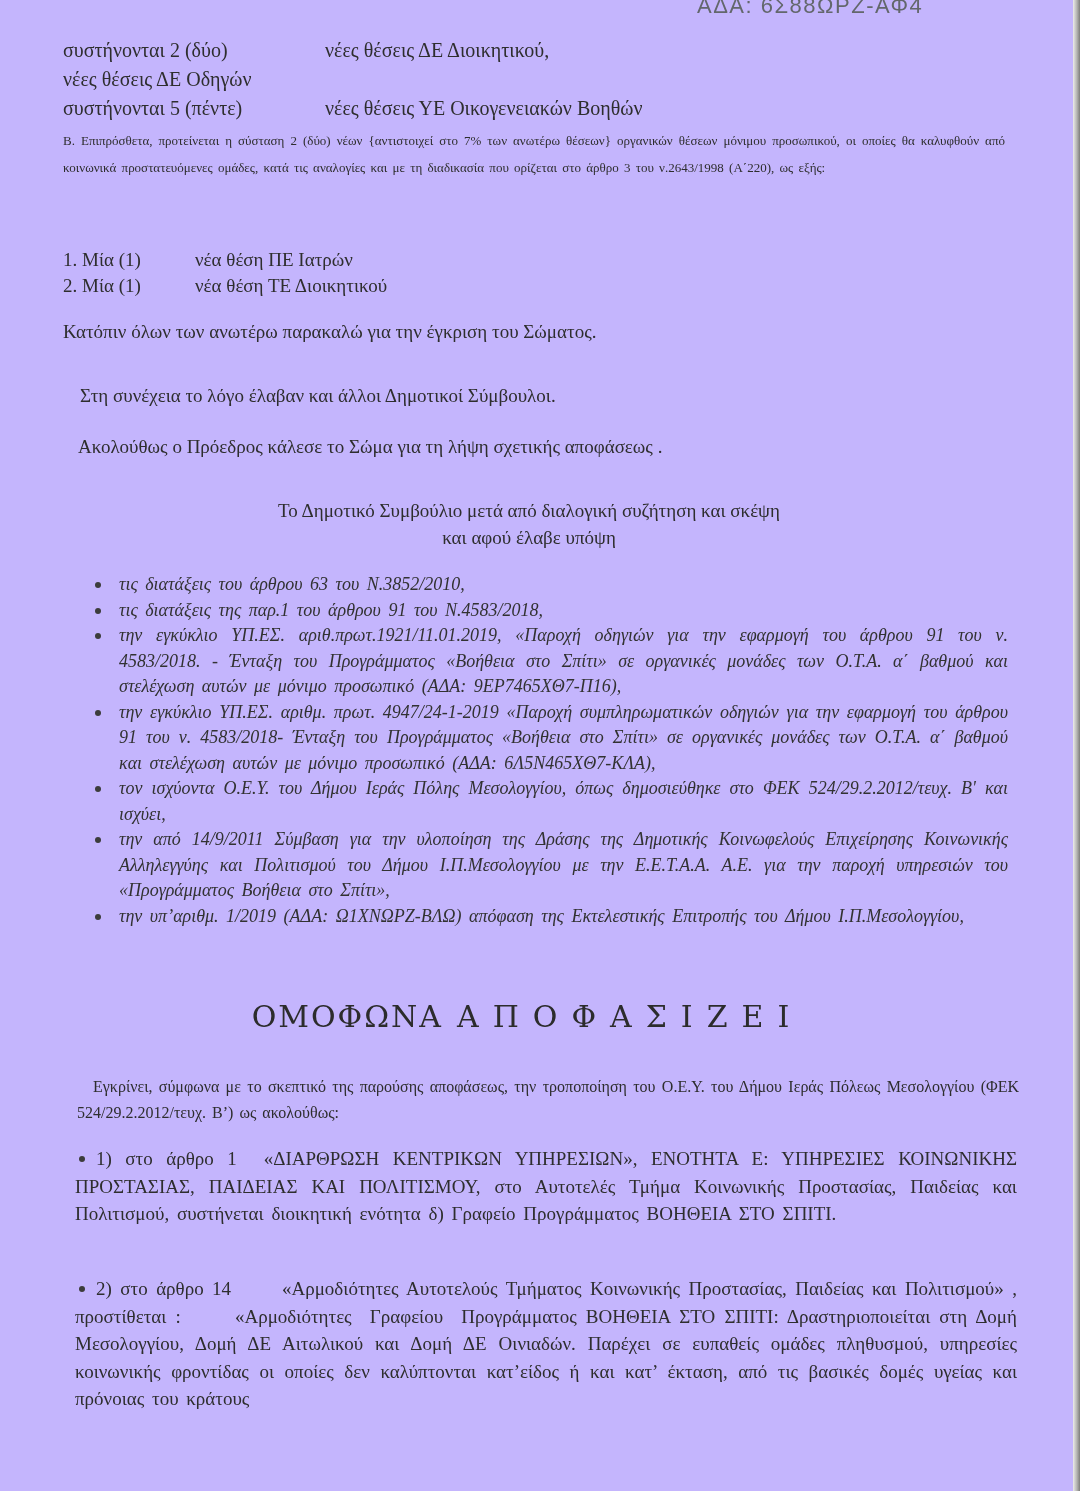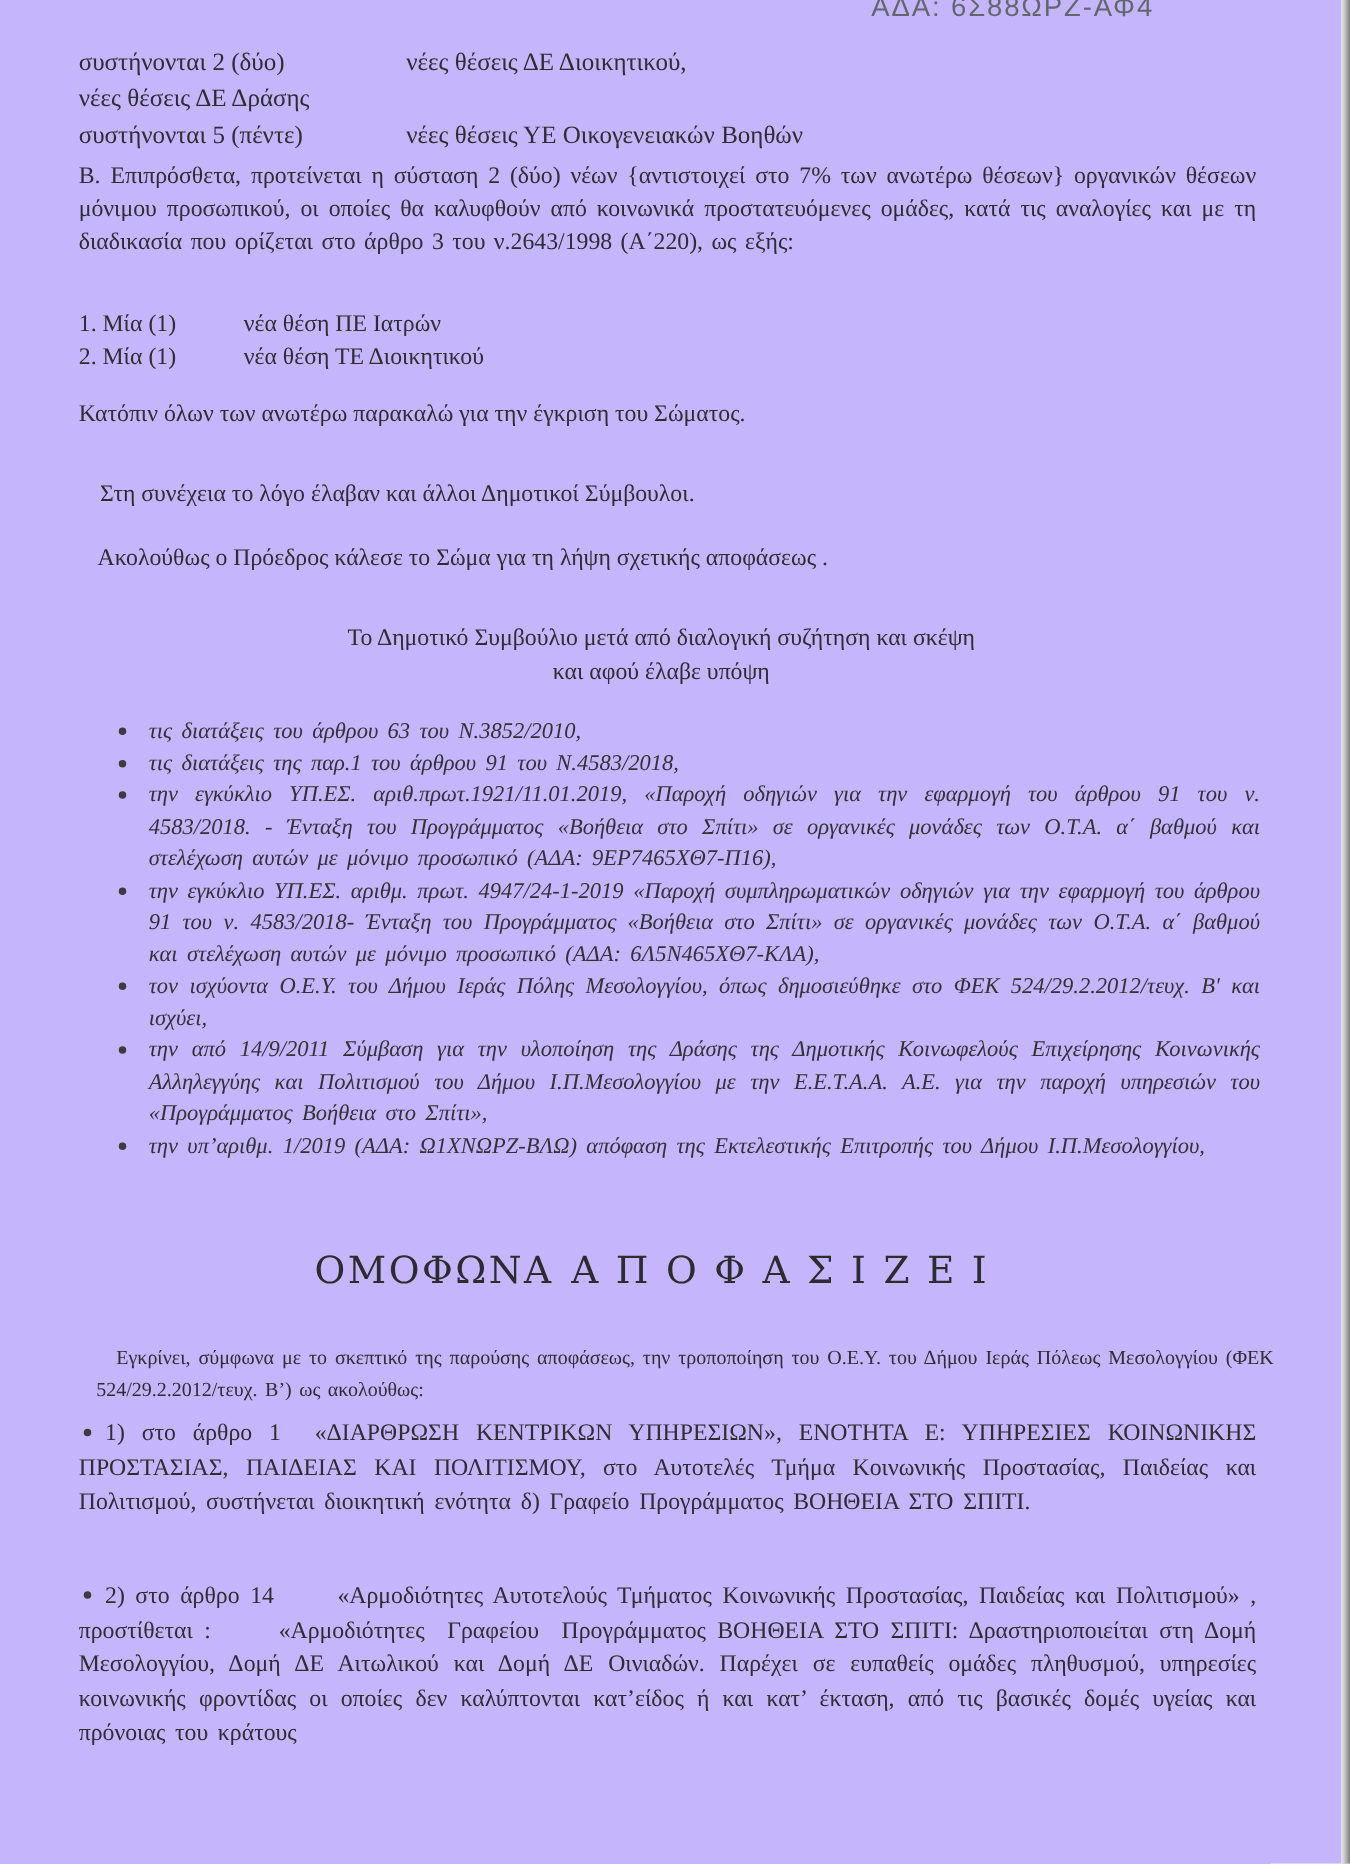--- a/index.html
+++ b/index.html
@@ -82,7 +82,7 @@
       <span class="c2">νέες θέσεις ΔΕ Διοικητικού,</span>
     </div>
     <div class="prow">
-      <span class="c2">νέες θέσεις ΔΕ Δράσης</span>
+      <span class="c2">νέες θέσεις ΔΕ Οδηγών</span>
     </div>
     <div class="prow">
       <span class="c1">συστήνονται 5 (πέντε)</span>

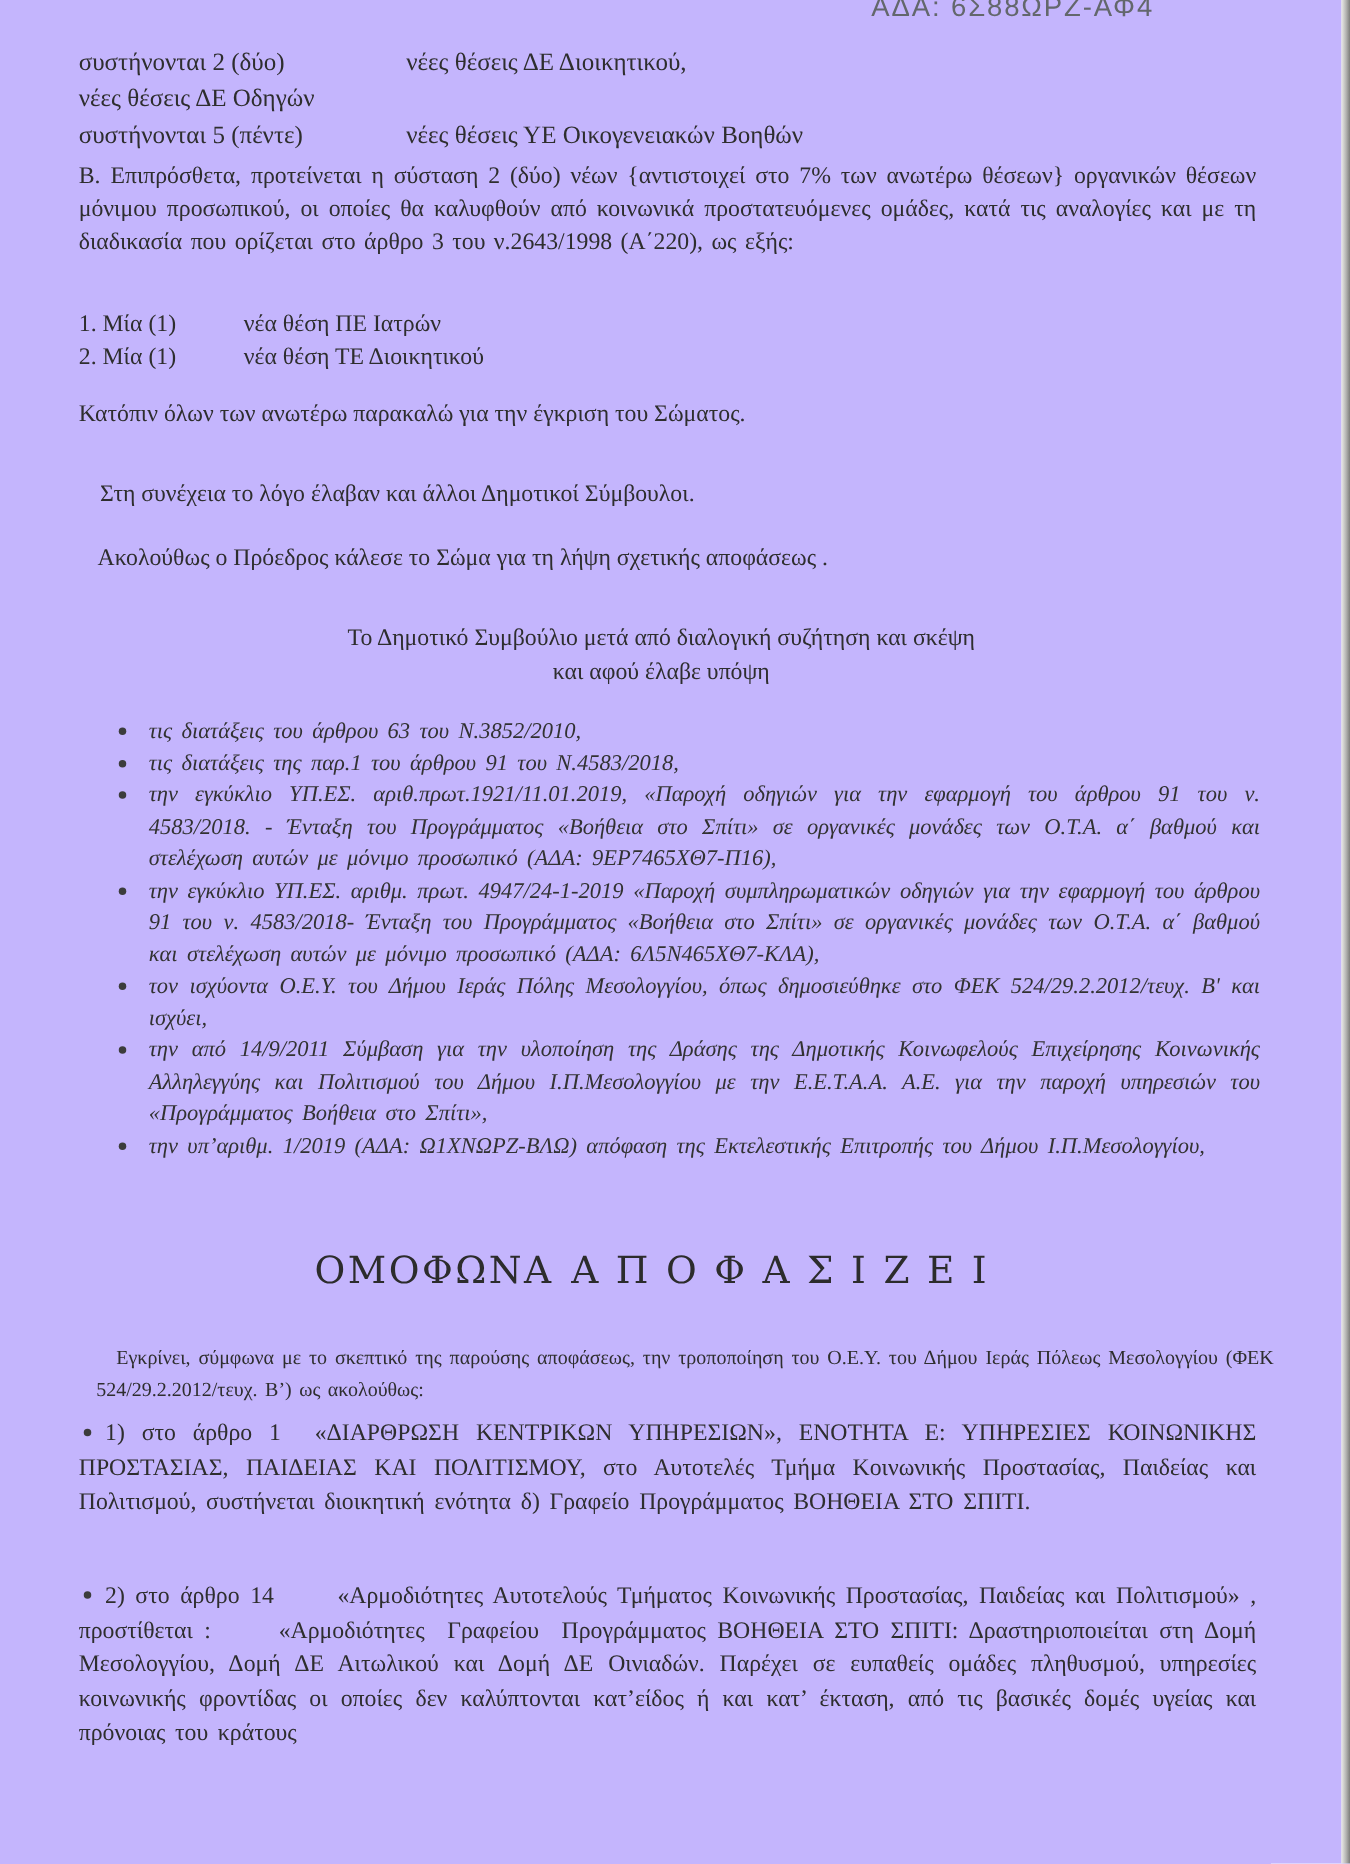--- a/index.html
+++ b/index.html
@@ -22,7 +22,7 @@
   
   .parab {
     position:absolute; top:128px; left:63px; width:942px; margin:0;
-    font-size:19px; line-height:26.5px; text-align:justify; word-spacing:2px;
+    font-size:13px; line-height:26.5px; text-align:justify; word-spacing:2px;
   }
   
   .newpos { position:absolute; top:247px; left:63px; font-size:19px; line-height:26px; }

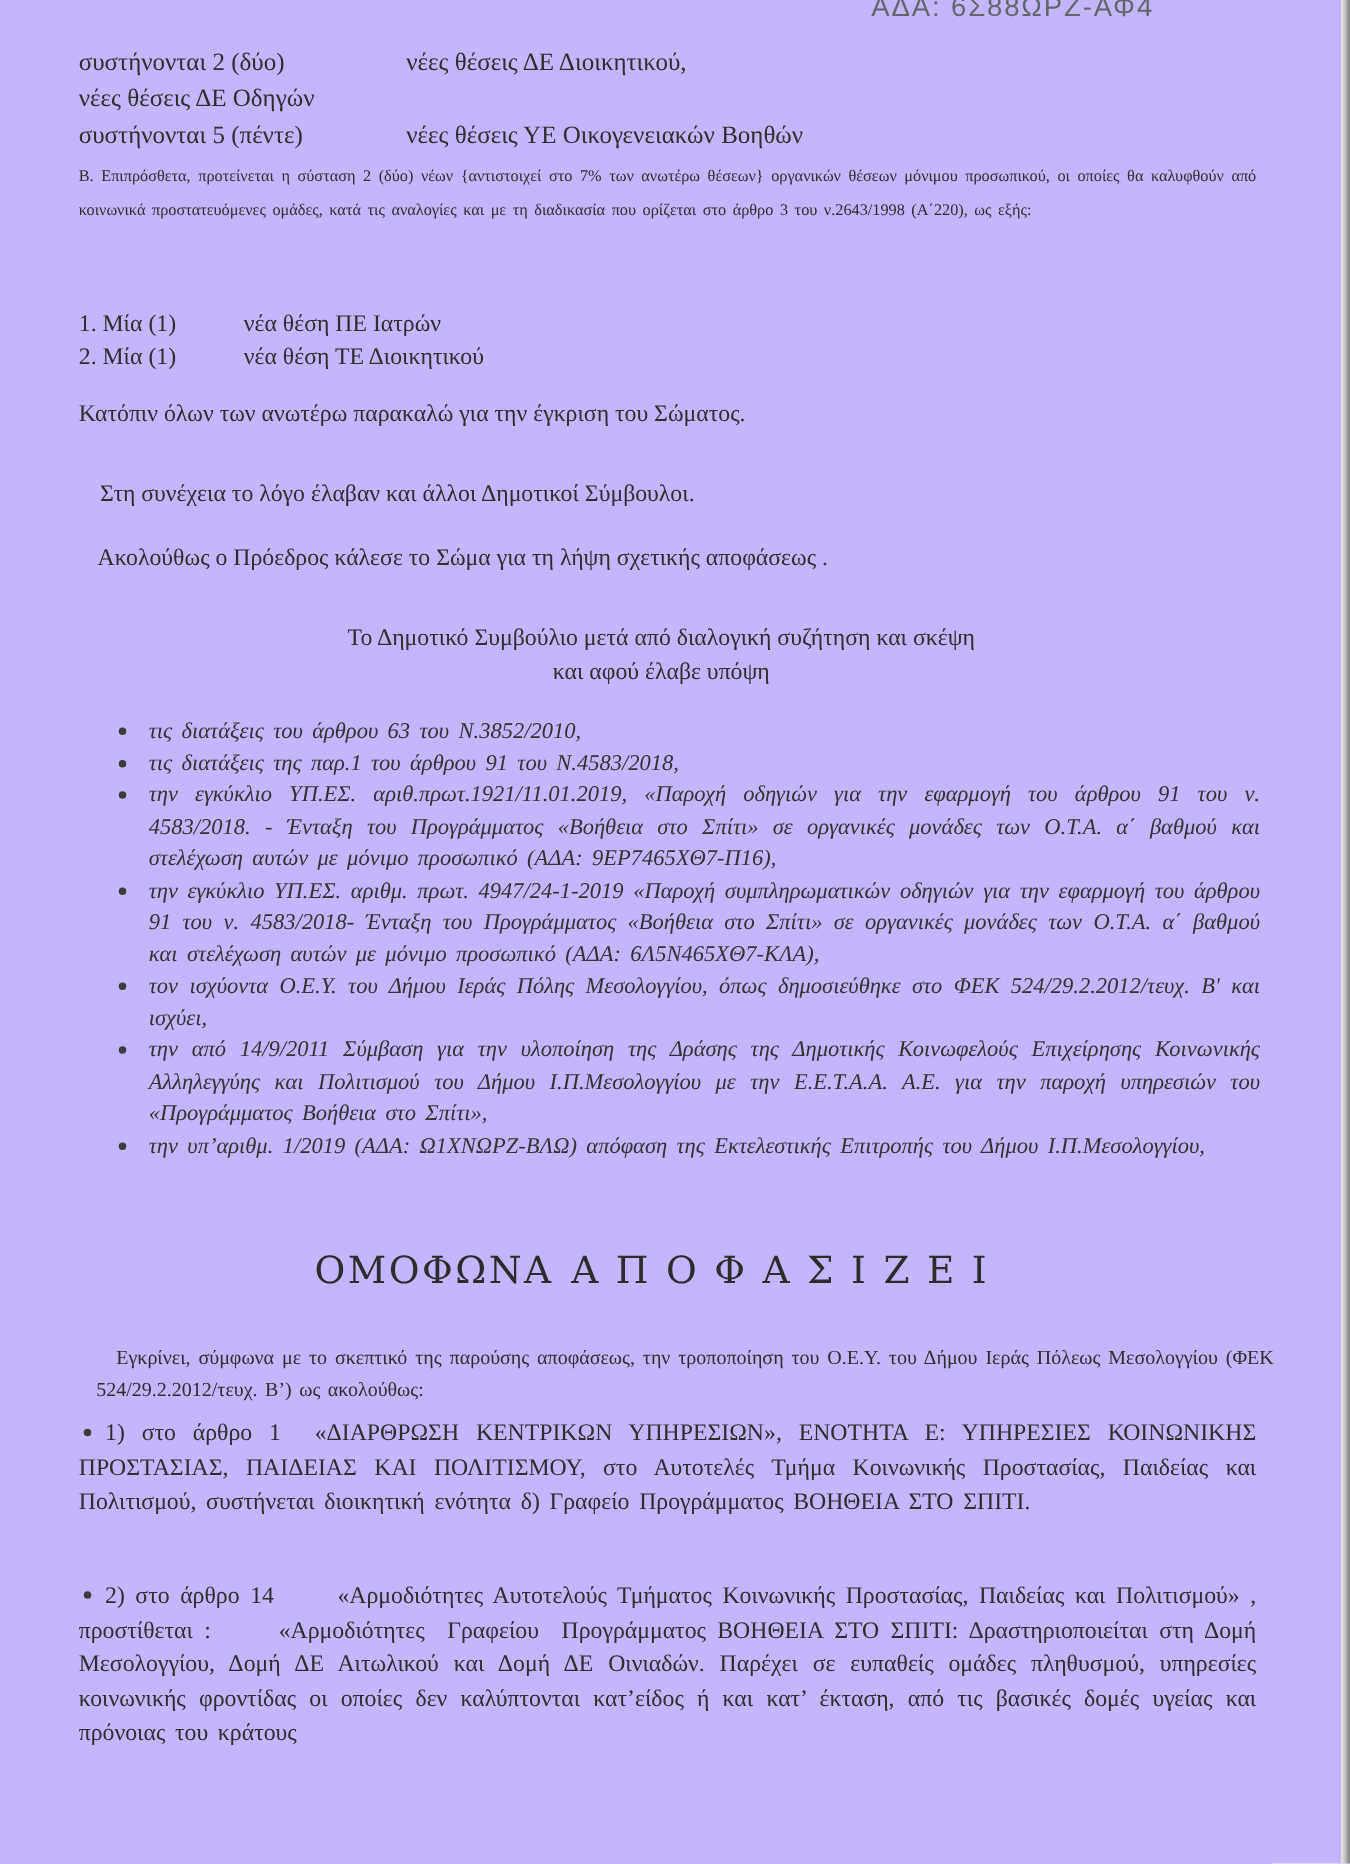--- a/index.html
+++ b/index.html
@@ -54,7 +54,7 @@
   }
   
   .amend {
-    position:absolute; left:63px; width:942px; margin:0;
+    position:absolute; left:63px; width:942px; margin:12px;
     font-size:19px; line-height:27.5px; text-align:justify; word-spacing:3px;
   }
   .a1 { top:1133px; }

